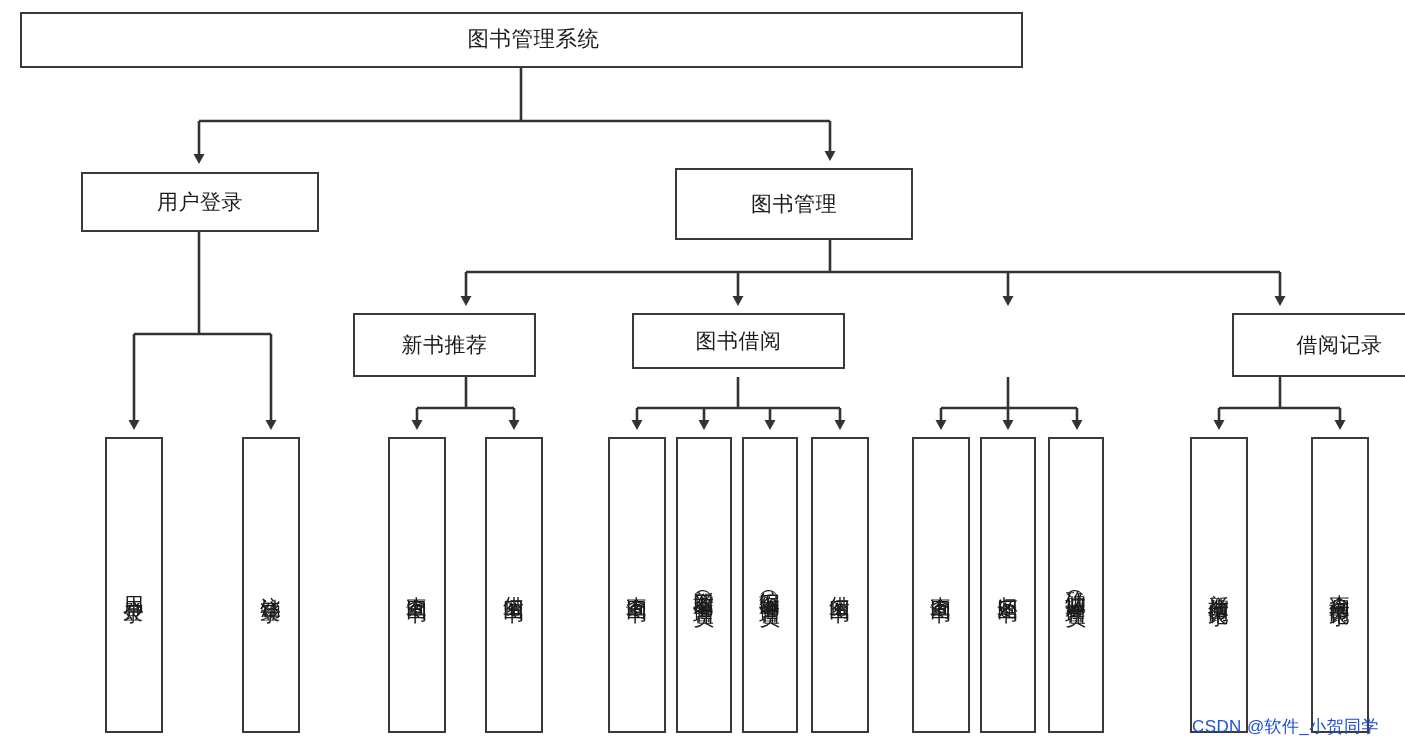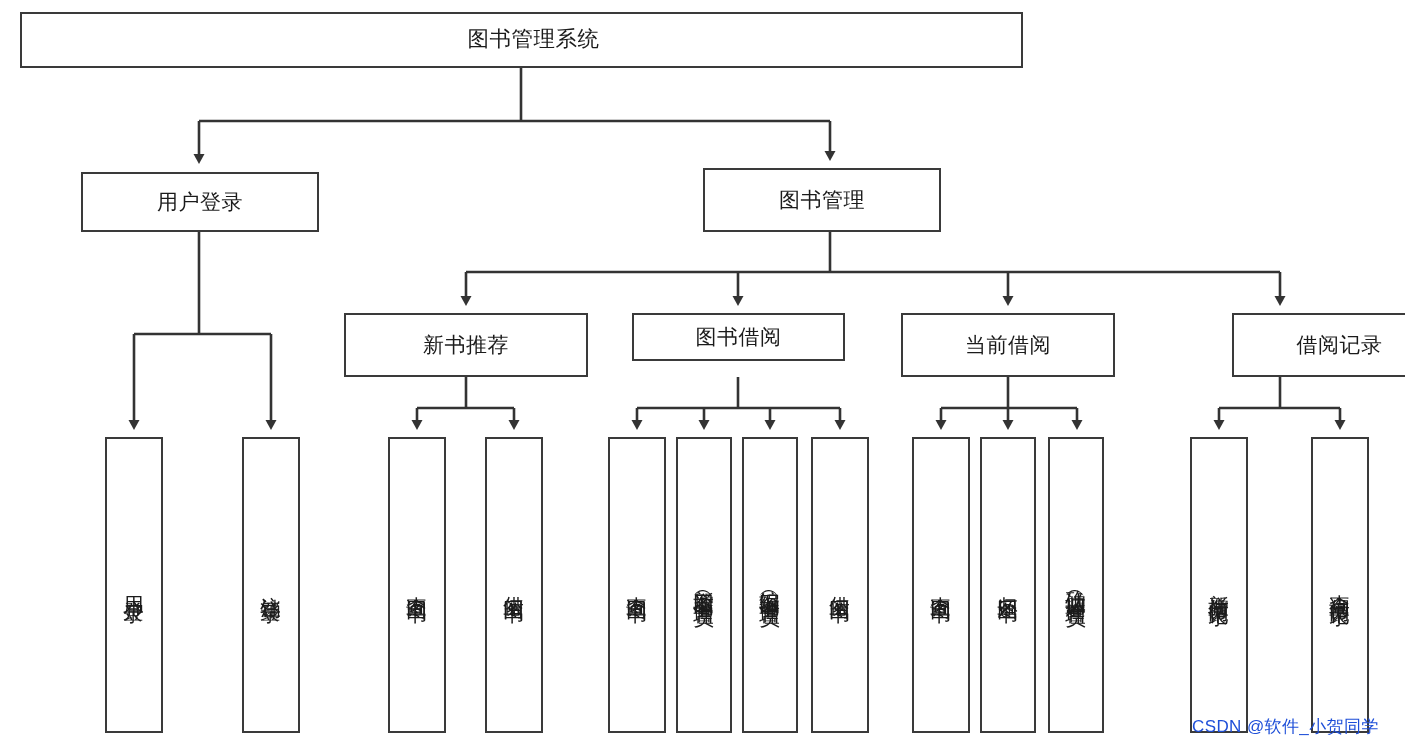--- a/index.html
+++ b/index.html
@@ -141,7 +141,7 @@
   <div class="node node-h" style="left:81px; top:172px; width:238px; height:60px;">
     <span class="lbl">用户登录</span>
   </div>
-  <div class="node node-h" style="left:703px; top:168px; width:238px; height:64px;">
+  <div class="node node-h" style="left:675px; top:168px; width:238px; height:72px;">
     <span class="lbl">图书管理</span>
   </div>
 

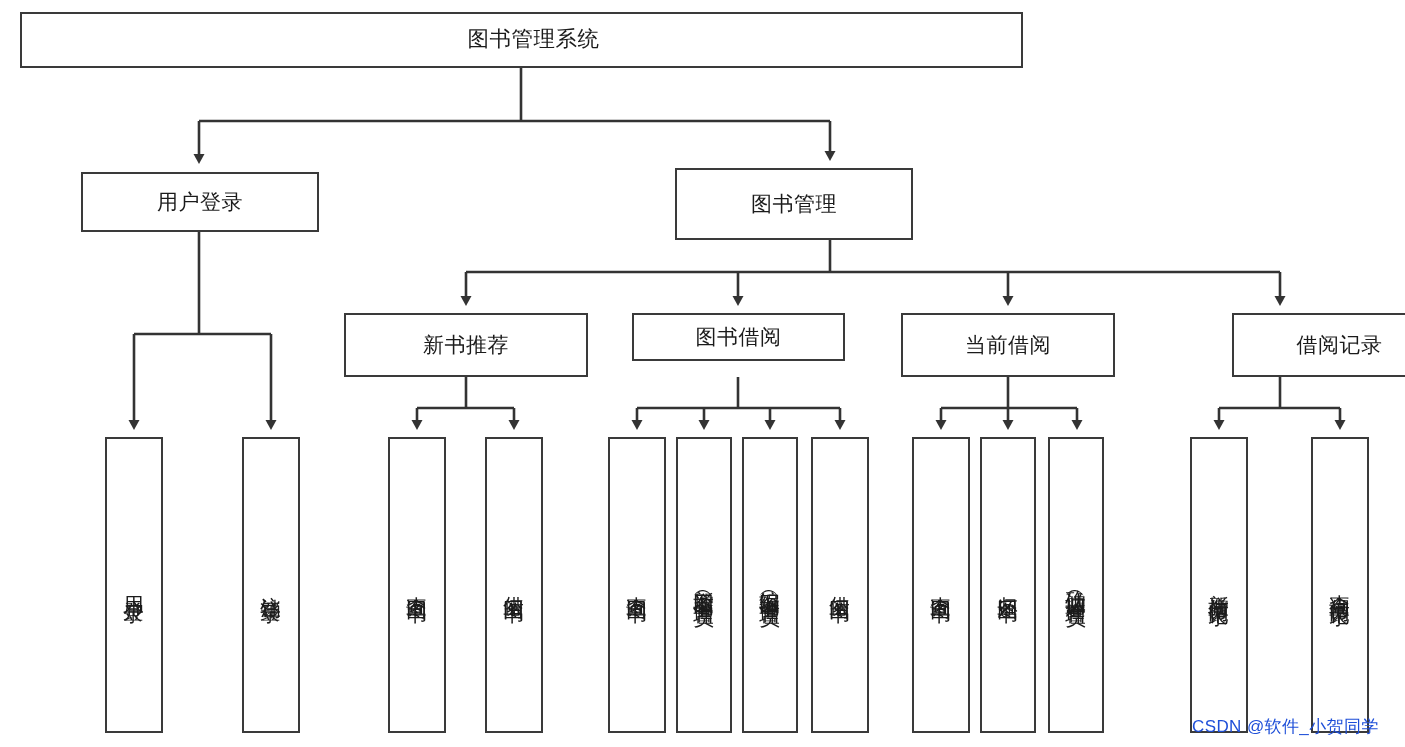--- a/index.html
+++ b/index.html
@@ -145,7 +145,7 @@
     <span class="lbl">图书管理</span>
   </div>
 
-  <div class="node node-h" style="left:344px; top:313px; width:244px; height:64px;">
+  <div class="node node-h" style="left:353px; top:313px; width:183px; height:64px;">
     <span class="lbl">新书推荐</span>
   </div>
   <div class="node node-h" style="left:632px; top:313px; width:213px; height:48px;">

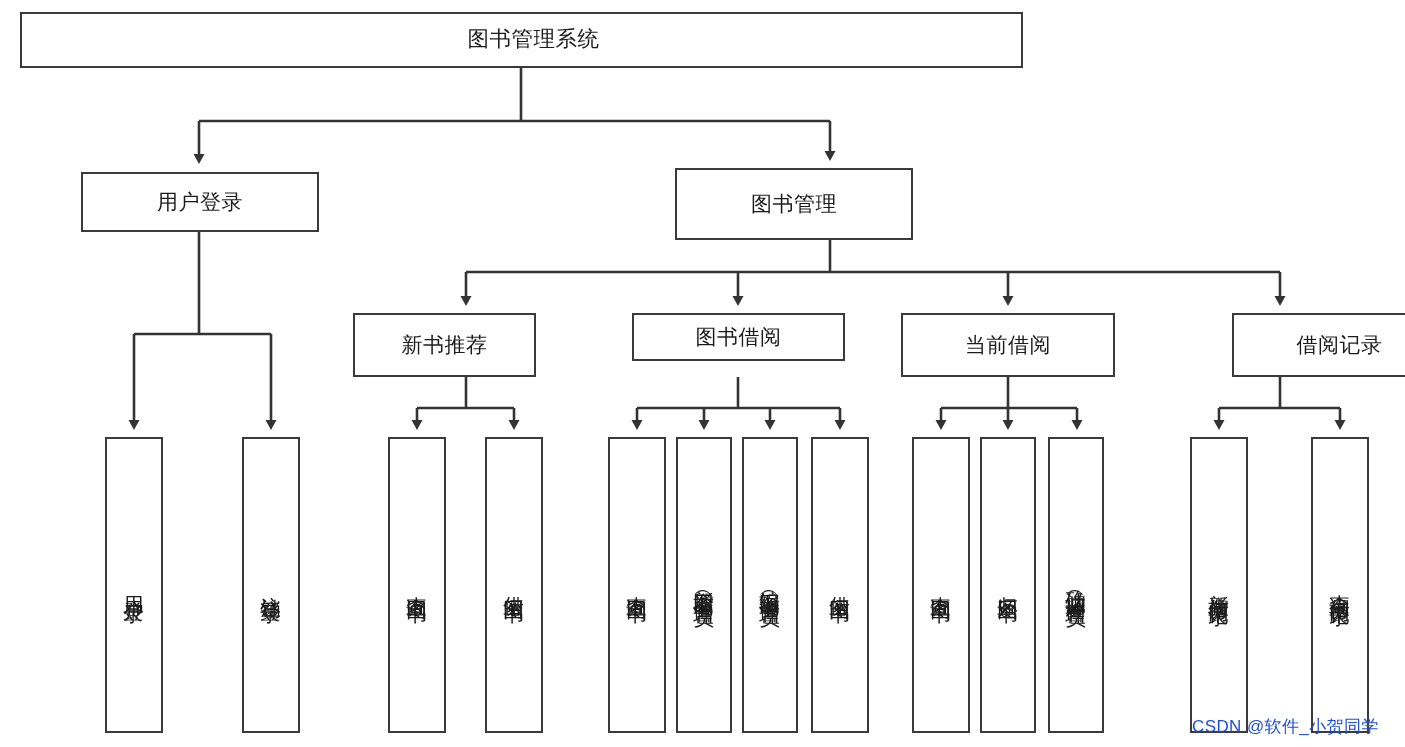--- a/index.html
+++ b/index.html
@@ -148,7 +148,7 @@
   <div class="node node-h" style="left:353px; top:313px; width:183px; height:64px;">
     <span class="lbl">新书推荐</span>
   </div>
-  <div class="node node-h" style="left:632px; top:313px; width:213px; height:48px;">
+  <div class="node node-h" style="left:632px; top:313px; width:213px; height:56px;">
     <span class="lbl">图书借阅</span>
   </div>
   <div class="node node-h" style="left:901px; top:313px; width:214px; height:64px;">

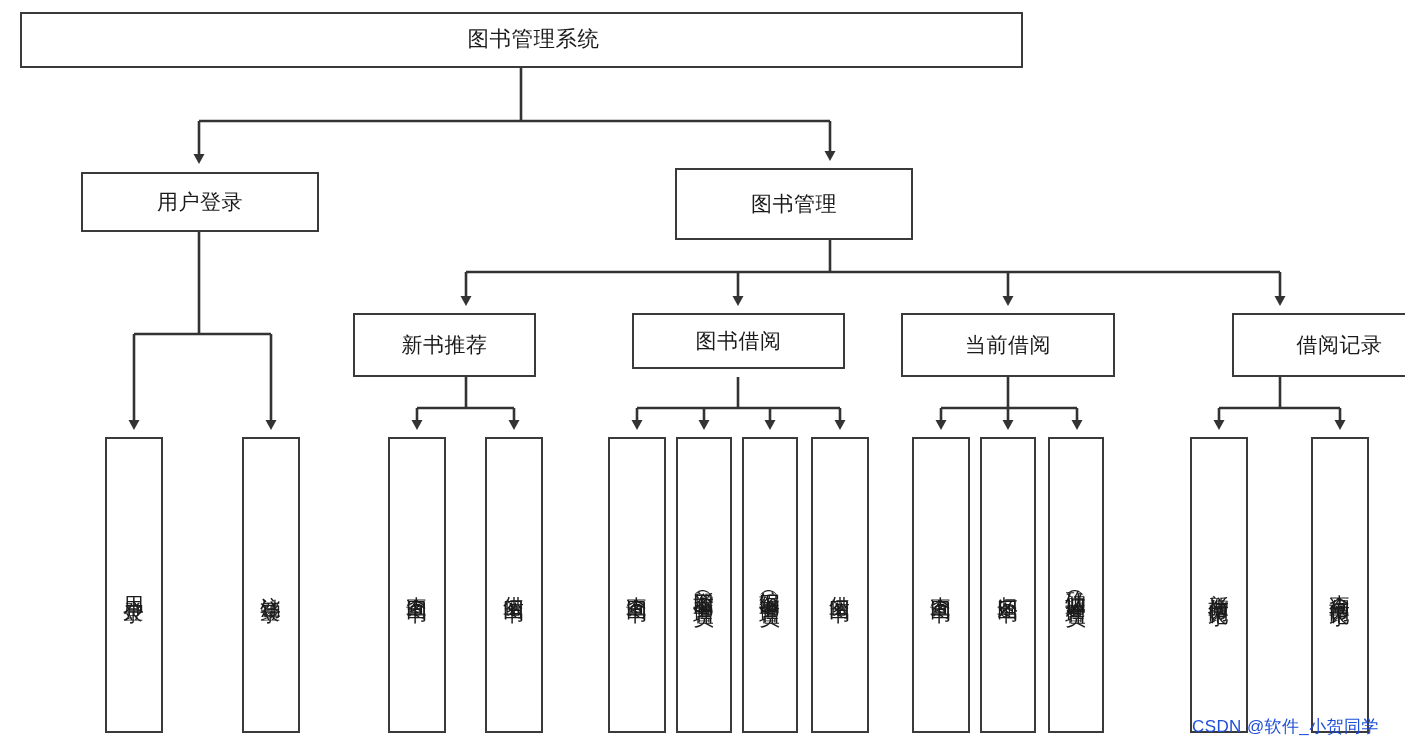--- a/index.html
+++ b/index.html
@@ -151,9 +151,6 @@
   <div class="node node-h" style="left:632px; top:313px; width:213px; height:56px;">
     <span class="lbl">图书借阅</span>
   </div>
-  <div class="node node-h" style="left:901px; top:313px; width:214px; height:64px;">
-    <span class="lbl">当前借阅</span>
-  </div>
   <div class="node node-h" style="left:1232px; top:313px; width:215px; height:64px;">
     <span class="lbl">借阅记录</span>
   </div>

